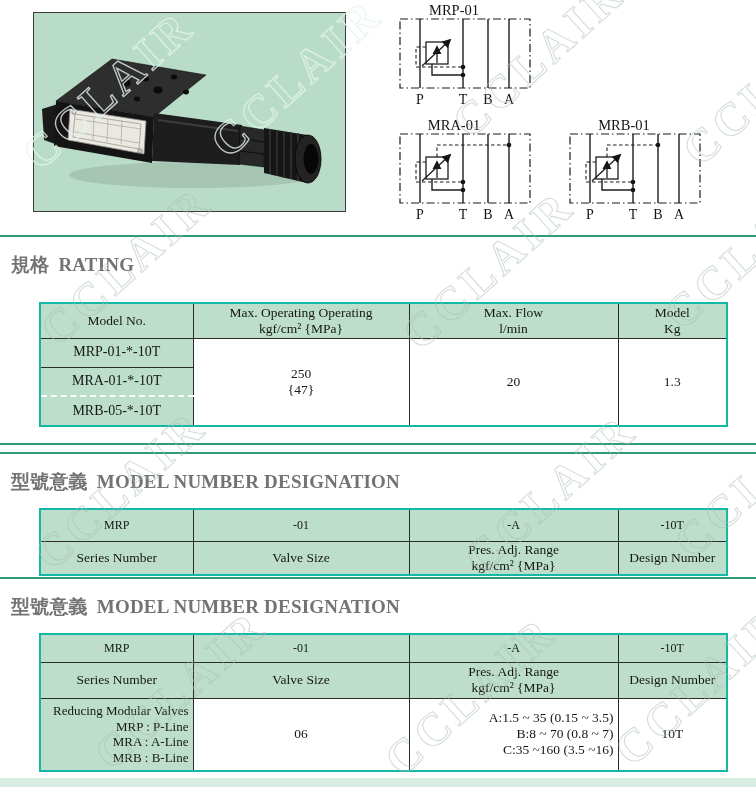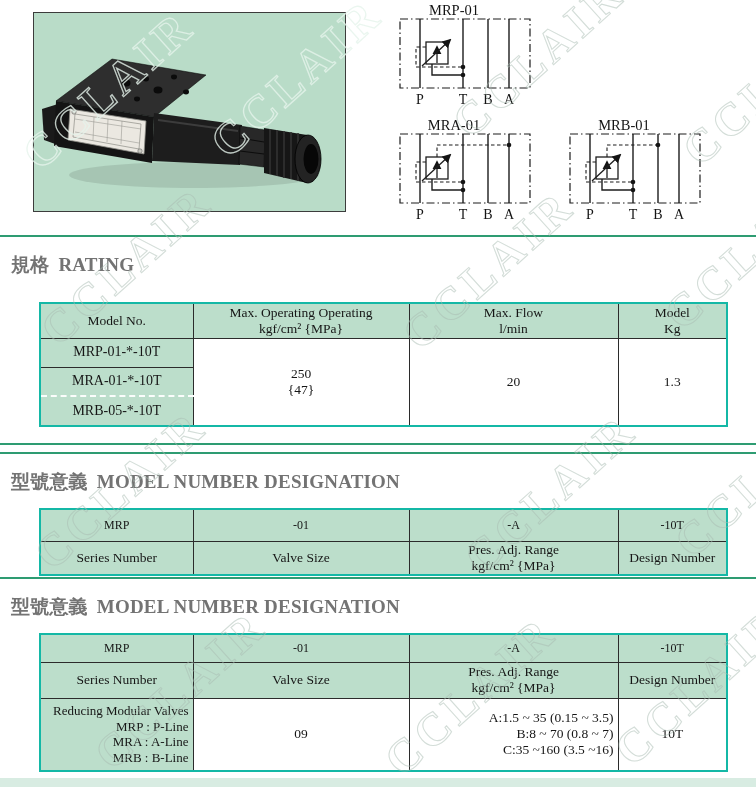--- a/index.html
+++ b/index.html
@@ -280,7 +280,7 @@
       <div>MRA : A-Line</div>
       <div>MRB : B-Line</div>
     </td>
-    <td><span>09</span></td>
+    <td><span>06</span></td>
     <td class="range-cell">
       <div>A:1.5 ~ 35  (0.15 ~ 3.5)</div>
       <div>B:8 ~ 70  (0.8 ~ 7)</div>

